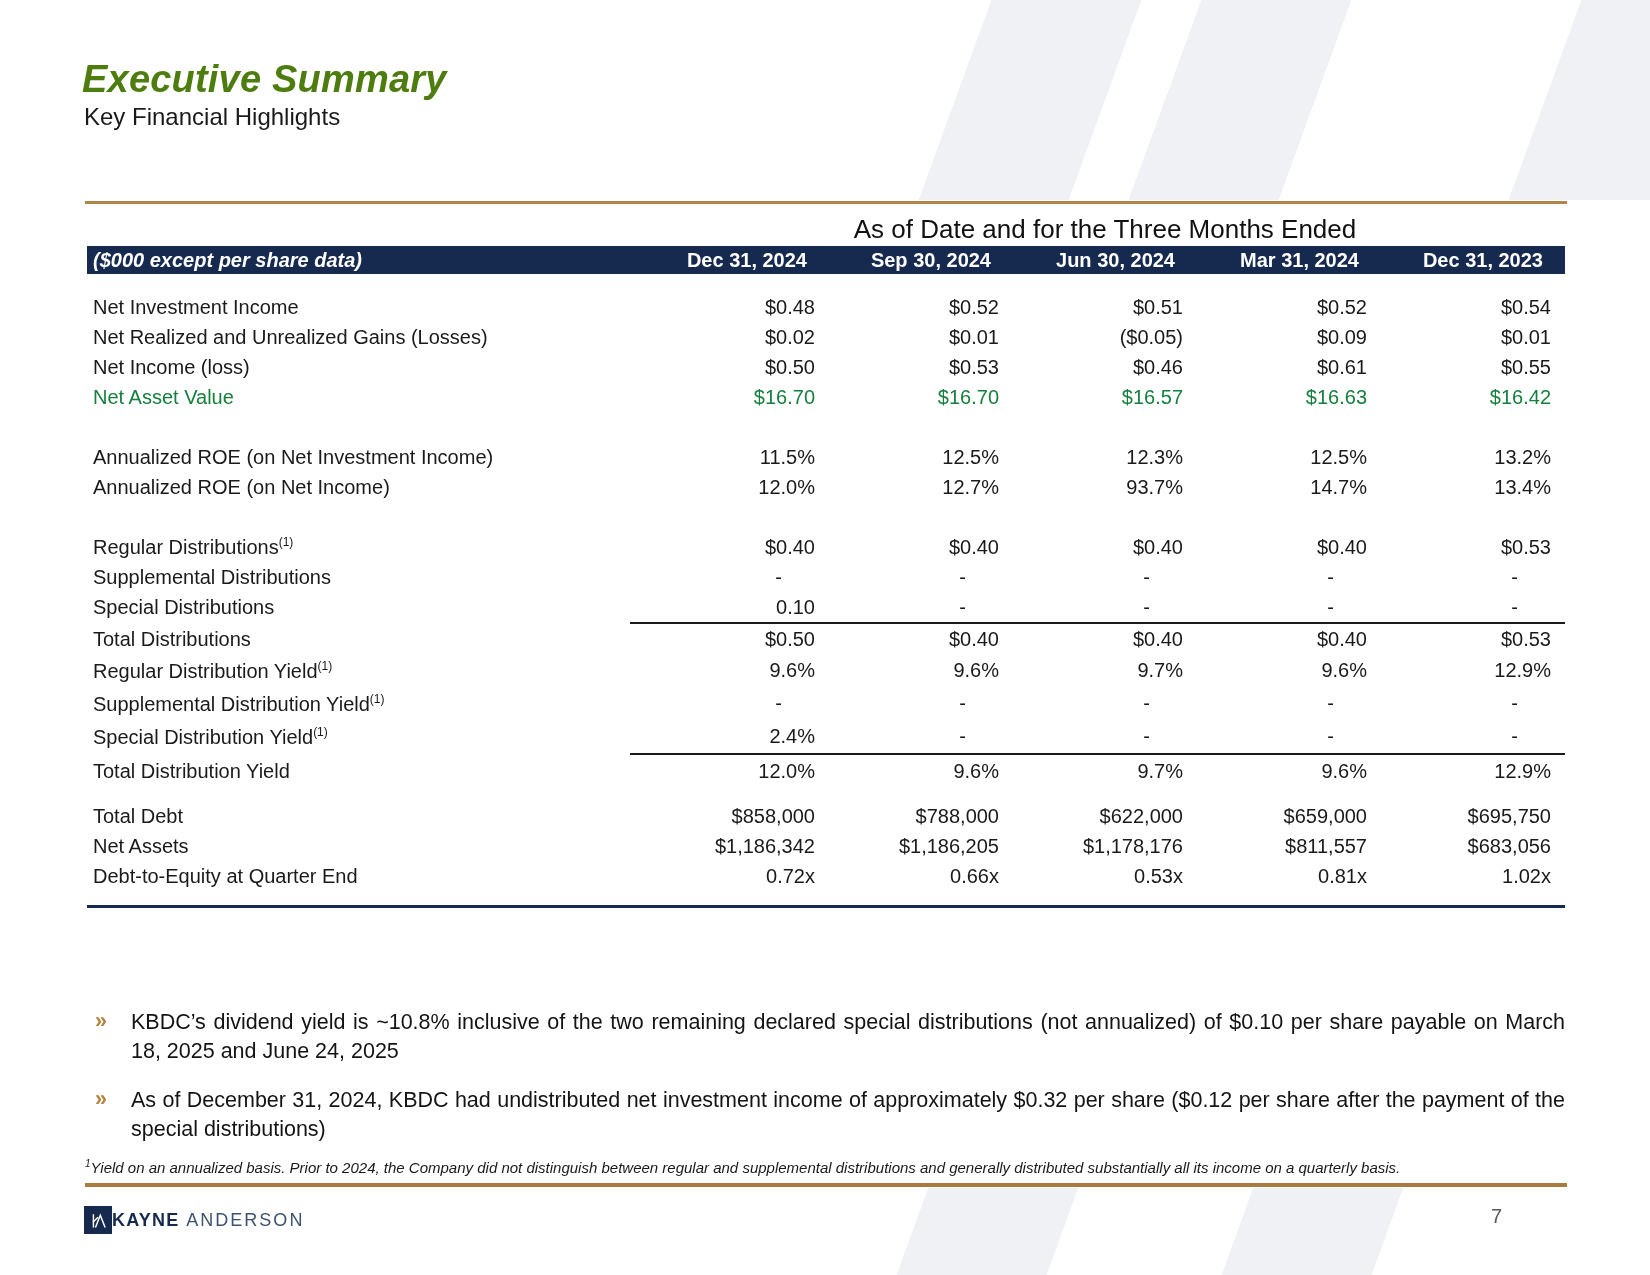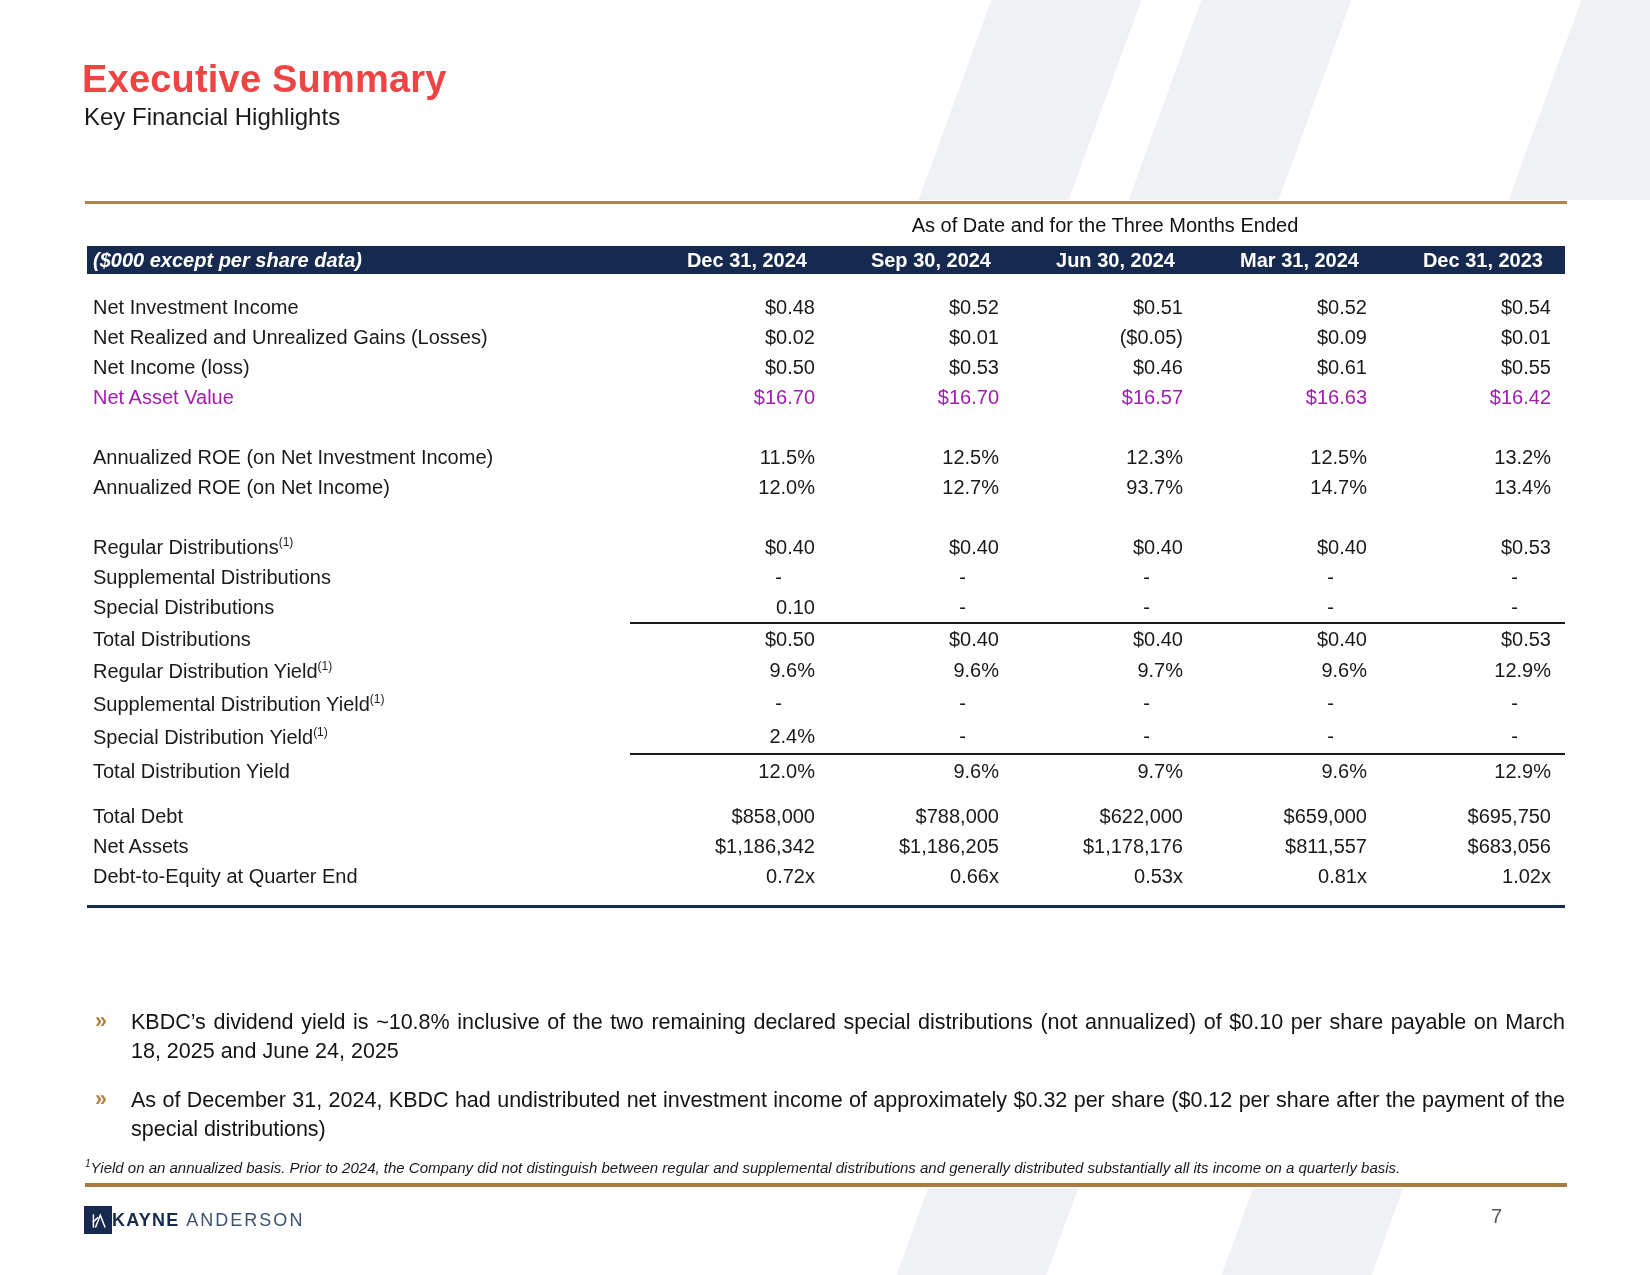--- a/index.html
+++ b/index.html
@@ -20,7 +20,7 @@
   .decor.bottom .b1 { left:910px; }
   .decor.bottom .b2 { left:1235px; }
 
-  .title { position:absolute; left:82px; top:58px; font-size:38px; font-weight:700; color:#ef4444; letter-spacing:.2px; }
+  .title { position:absolute; left:82px; top:58px; font-size:38px; font-weight:700; color:#4d7c0f; letter-spacing:.2px;font-style:italic; }
   .subtitle { position:absolute; left:84px; top:103px; font-size:24px; color:#1a1a1a; }
 
   .rule-top { position:absolute; left:85px; top:201px; width:1482px; height:3px; background:#b0854a; }

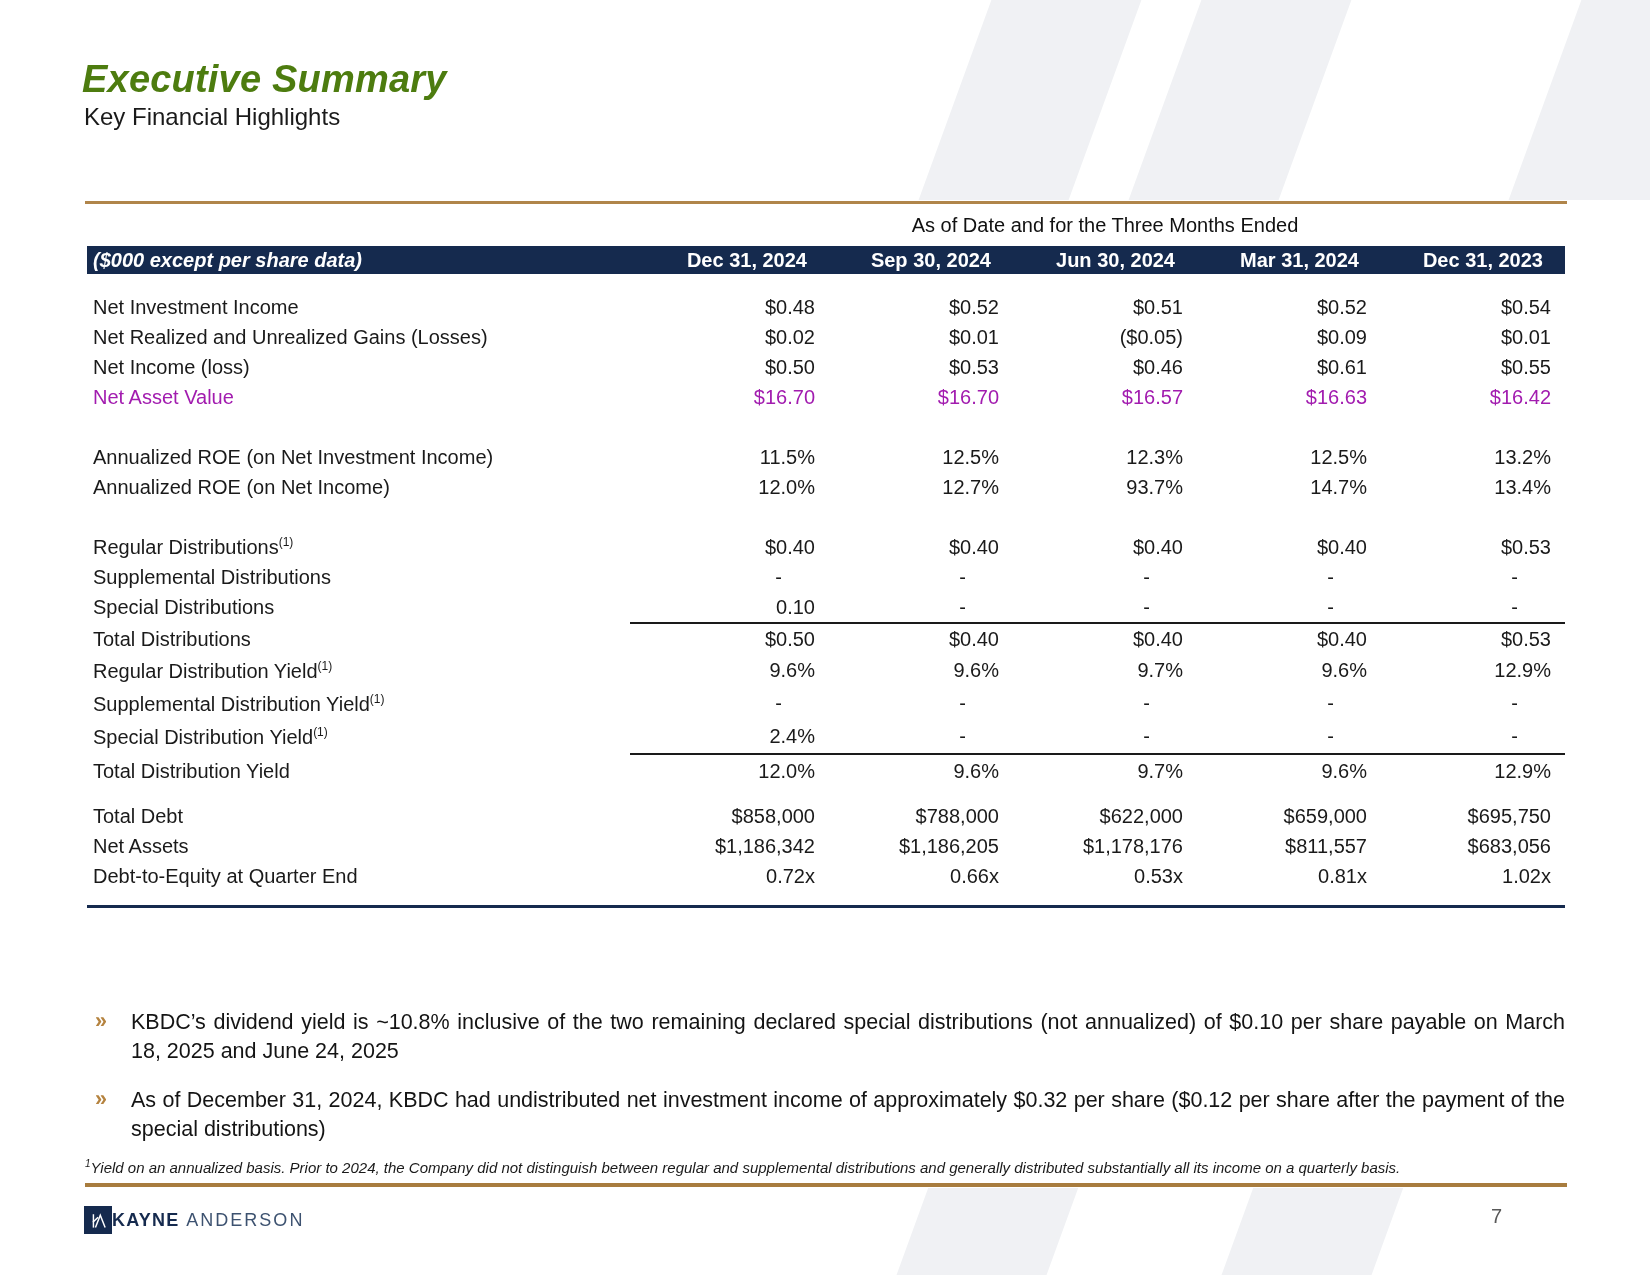--- a/index.html
+++ b/index.html
@@ -24,7 +24,7 @@
   .subtitle { position:absolute; left:84px; top:103px; font-size:24px; color:#1a1a1a; }
 
   .rule-top { position:absolute; left:85px; top:201px; width:1482px; height:3px; background:#b0854a; }
-  .caption { position:absolute; left:645px; top:214px; width:920px; text-align:center; font-size:20px; color:#111; }
+  .caption { position:absolute; left:645px; top:214px; width:920px; text-align:center; font-size:26px; color:#111; }
 
   .table { position:absolute; left:87px; top:246px; width:1478px; }
   .t-head { display:flex; align-items:center; background:#152a4e; color:#ffffff; height:28px; font-size:20px; font-weight:700; }

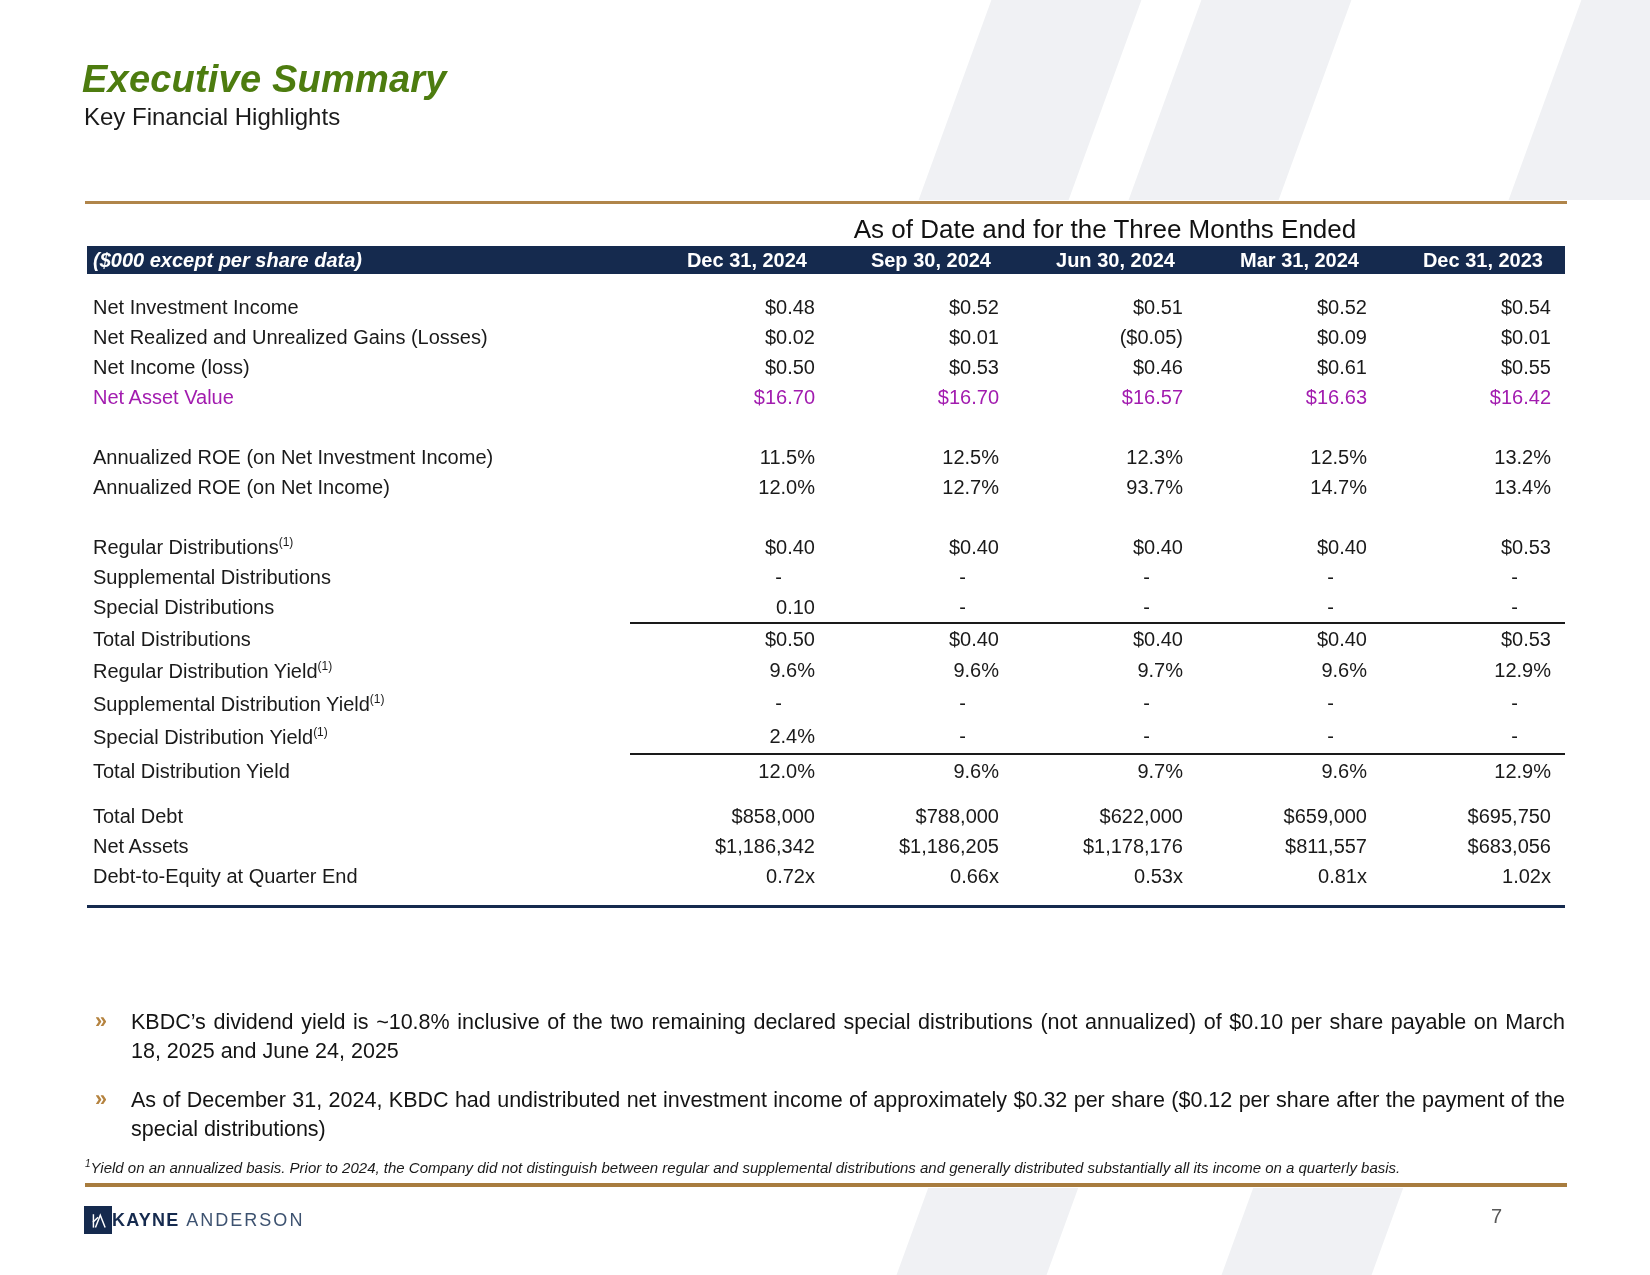--- a/index.html
+++ b/index.html
@@ -32,7 +32,7 @@
   .t-head .col { width:184px; text-align:right; padding-right:22px; box-sizing:border-box; }
   .t-row { display:flex; align-items:center; height:30px; font-size:20px; }
   .t-row.tall { height:33px; }
-  .t-row.muted { color:#a21caf; }
+  .t-row.muted { color:#15803d; }
   .t-row .lbl { flex:1; padding-left:6px; white-space:nowrap; }
   .t-row .val { width:184px; text-align:right; padding-right:14px; box-sizing:border-box; }
   .t-row .val.dash { padding-right:47px; }

